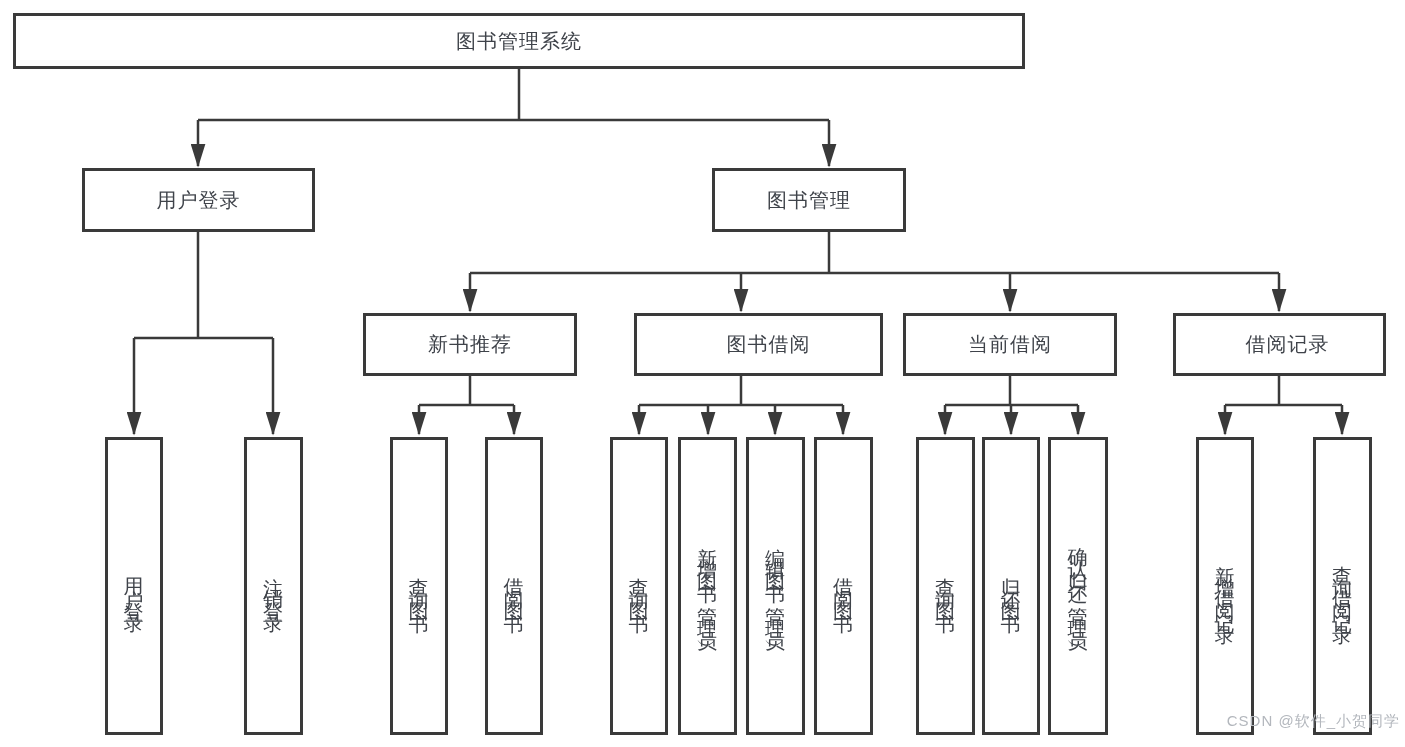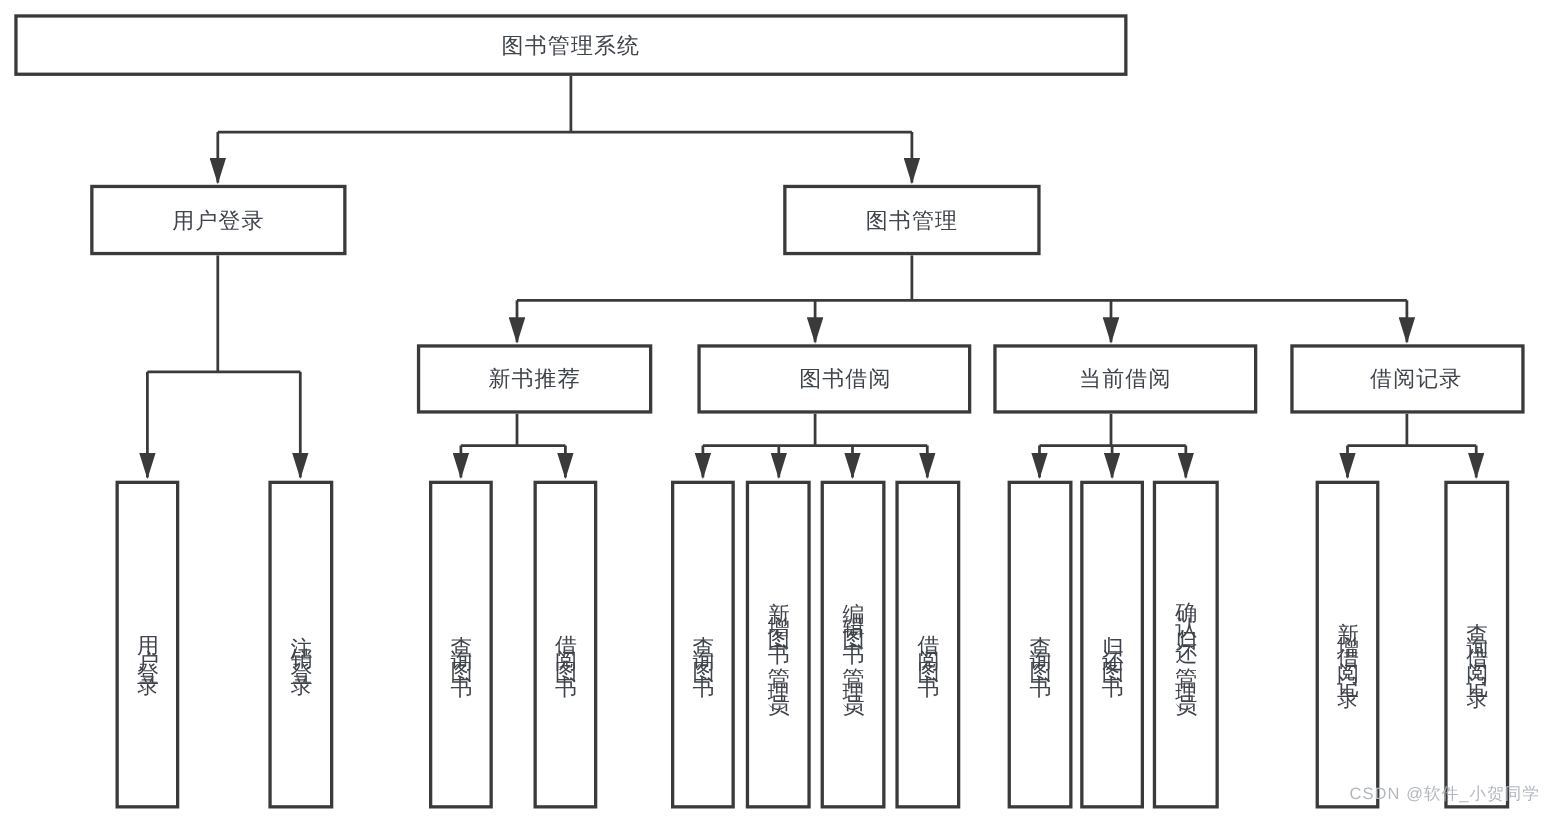--- a/index.html
+++ b/index.html
@@ -117,7 +117,7 @@
   <div class="node" style="left:13px; top:13px; width:1012px; height:56px;">图书管理系统</div>
 
   <div class="node" style="left:82px; top:168px; width:233px; height:64px;">用户登录</div>
-  <div class="node" style="left:712px; top:168px; width:234px; height:64px;">图书管理</div>
+  <div class="node" style="left:712px; top:168px; width:194px; height:64px;">图书管理</div>
 
   <div class="node" style="left:363px; top:313px; width:214px; height:63px;margin-left:16px;">新书推荐</div>
   <div class="node" style="left:634px; top:313px; width:249px; height:63px;padding-left:20px;">图书借阅</div>

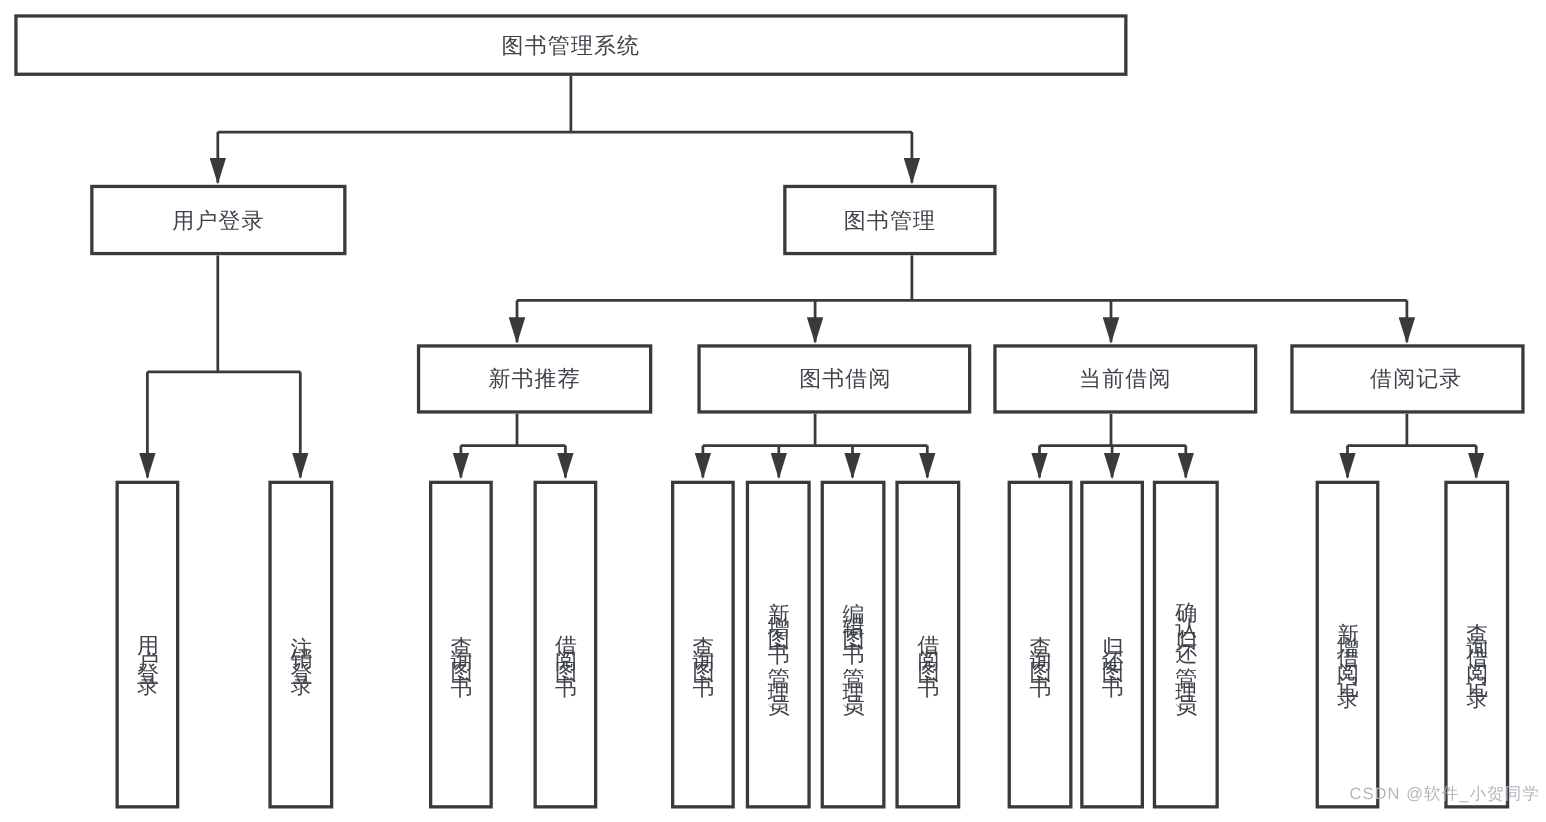--- a/index.html
+++ b/index.html
@@ -119,7 +119,7 @@
   <div class="node" style="left:82px; top:168px; width:233px; height:64px;">用户登录</div>
   <div class="node" style="left:712px; top:168px; width:194px; height:64px;">图书管理</div>
 
-  <div class="node" style="left:363px; top:313px; width:214px; height:63px;margin-left:16px;">新书推荐</div>
+  <div class="node" style="left:363px; top:313px; width:214px; height:63px;">新书推荐</div>
   <div class="node" style="left:634px; top:313px; width:249px; height:63px;padding-left:20px;">图书借阅</div>
   <div class="node" style="left:903px; top:313px; width:240px; height:63px;">当前借阅</div>
   <div class="node" style="left:1173px; top:313px; width:213px; height:63px;padding-left:16px;">借阅记录</div>

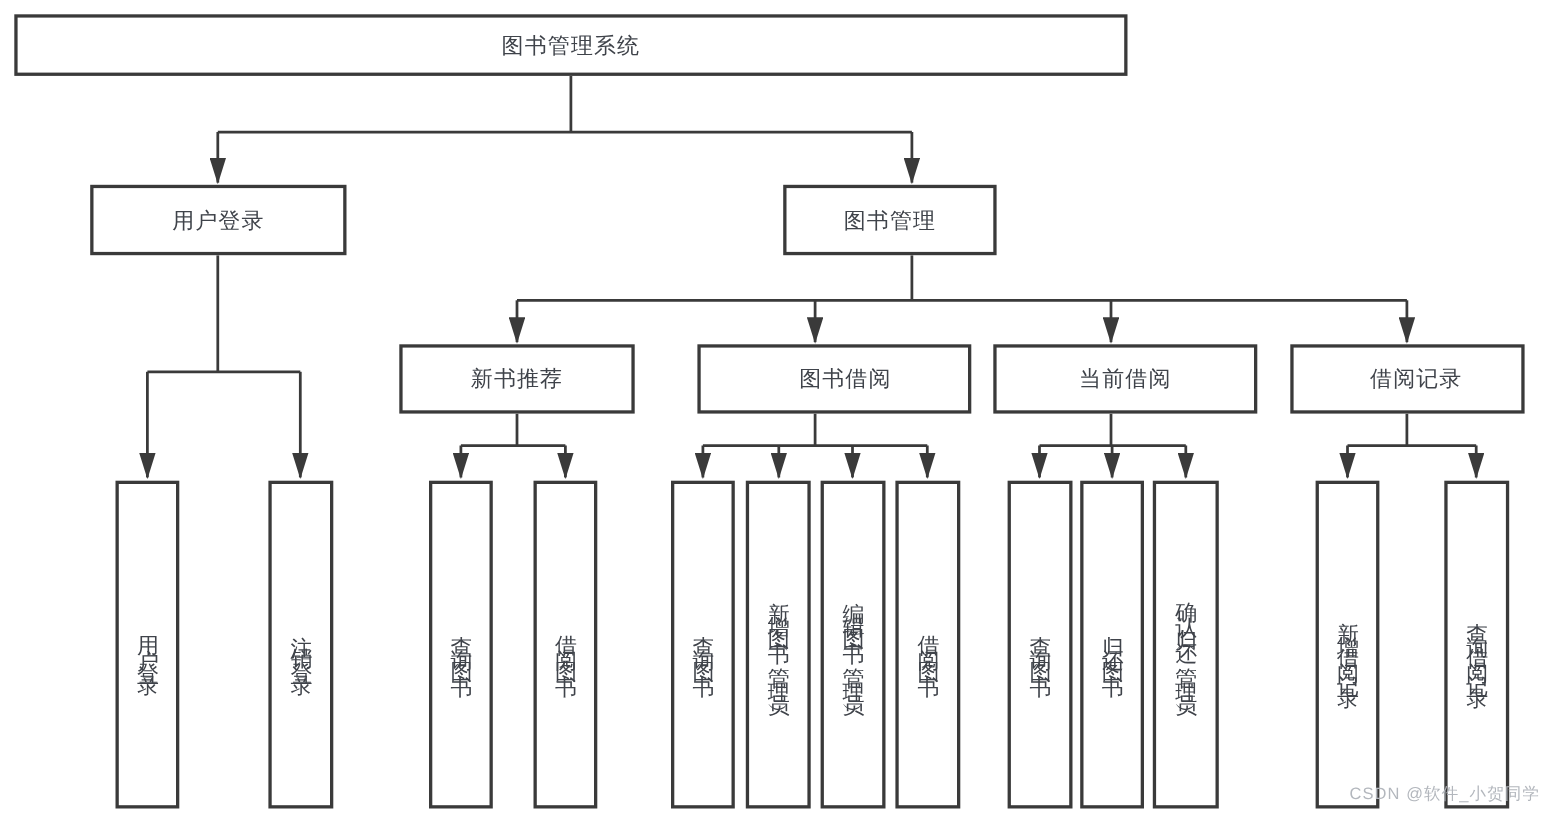--- a/index.html
+++ b/index.html
@@ -121,7 +121,7 @@
 
   <div class="node" style="left:363px; top:313px; width:214px; height:63px;">新书推荐</div>
   <div class="node" style="left:634px; top:313px; width:249px; height:63px;padding-left:20px;">图书借阅</div>
-  <div class="node" style="left:903px; top:313px; width:240px; height:63px;">当前借阅</div>
+  <div class="node" style="left:903px; top:313px; width:214px; height:63px;">当前借阅</div>
   <div class="node" style="left:1173px; top:313px; width:213px; height:63px;padding-left:16px;">借阅记录</div>
 
   <div class="leaf" style="left:105px; top:437px; width:58px; height:298px;">

